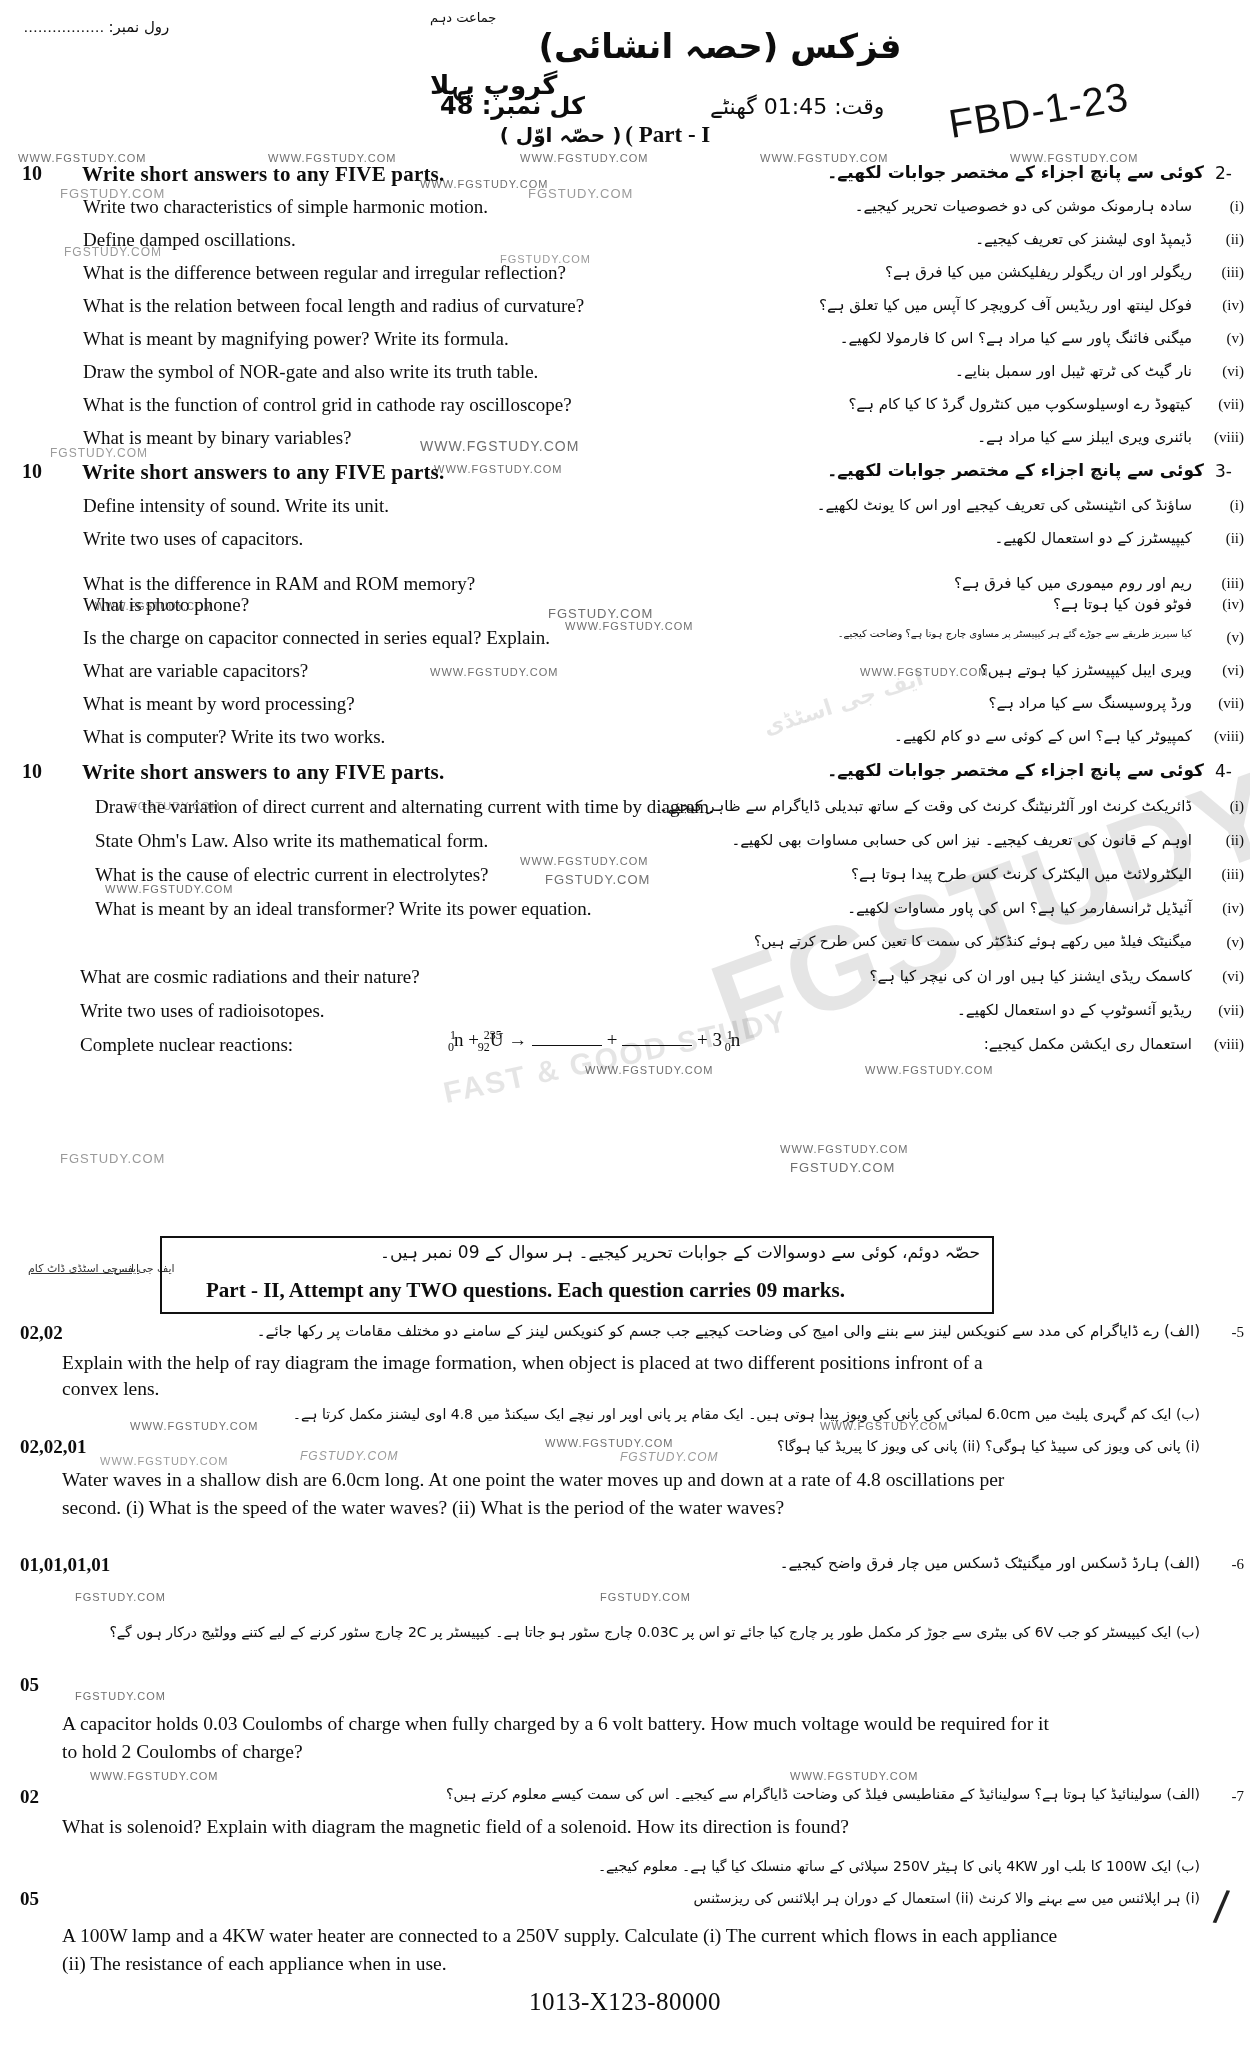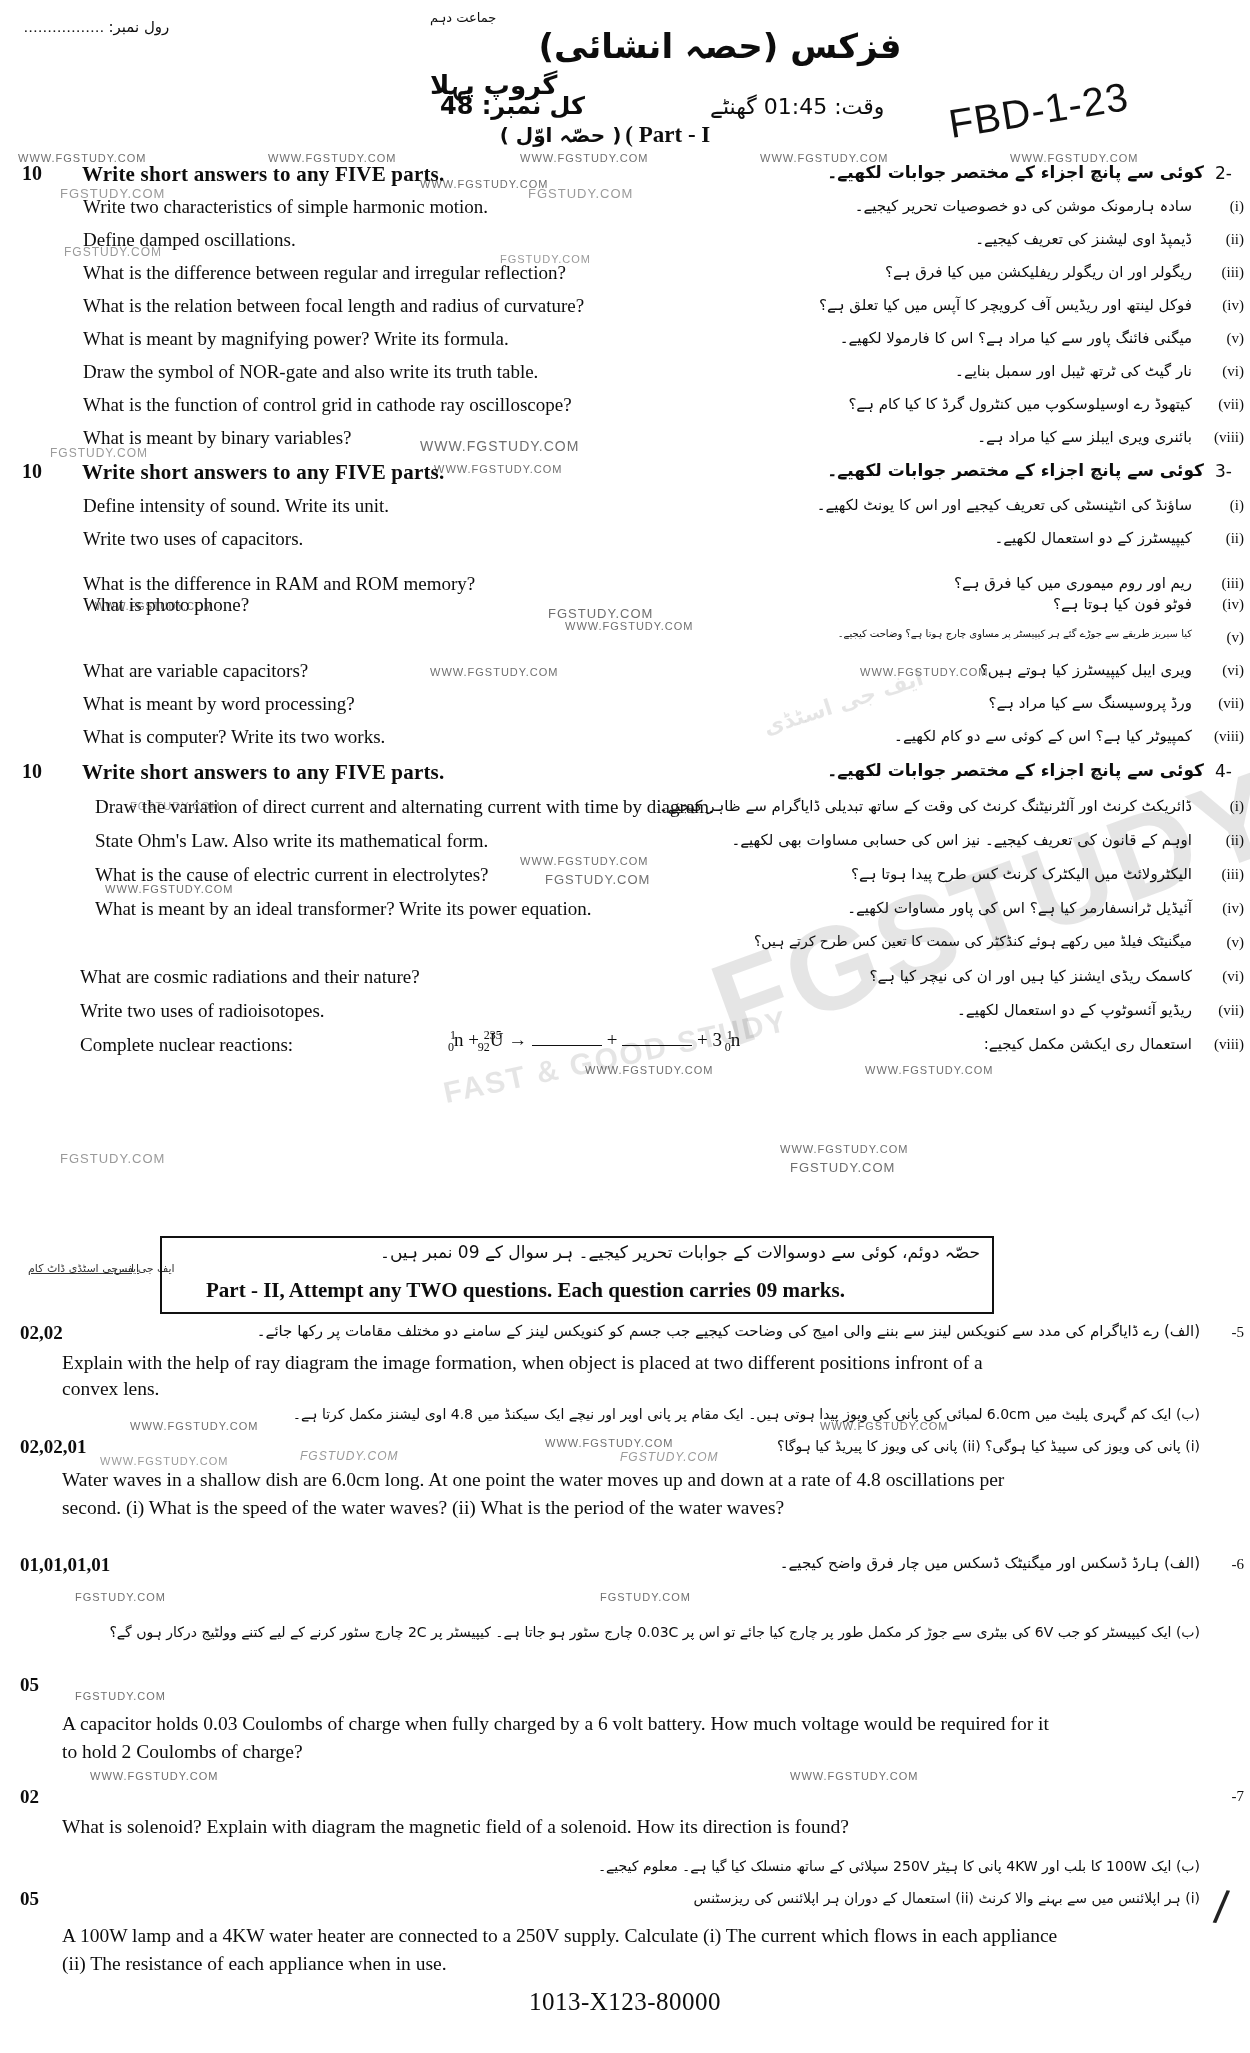--- a/index.html
+++ b/index.html
@@ -223,6 +223,7 @@
     <span class="ro">(iv)</span>
   </div>
   <div class="prow" style="top:627px;">
+    <span class="en">Is the charge on capacitor connected in series equal? Explain.</span>
     <span class="ur" style="font-size:10px;">کیا سیریز طریقے سے جوڑے گئے ہر کیپیسٹر پر مساوی چارج ہوتا ہے؟ وضاحت کیجیے۔</span>
     <span class="ro">(v)</span>
   </div>

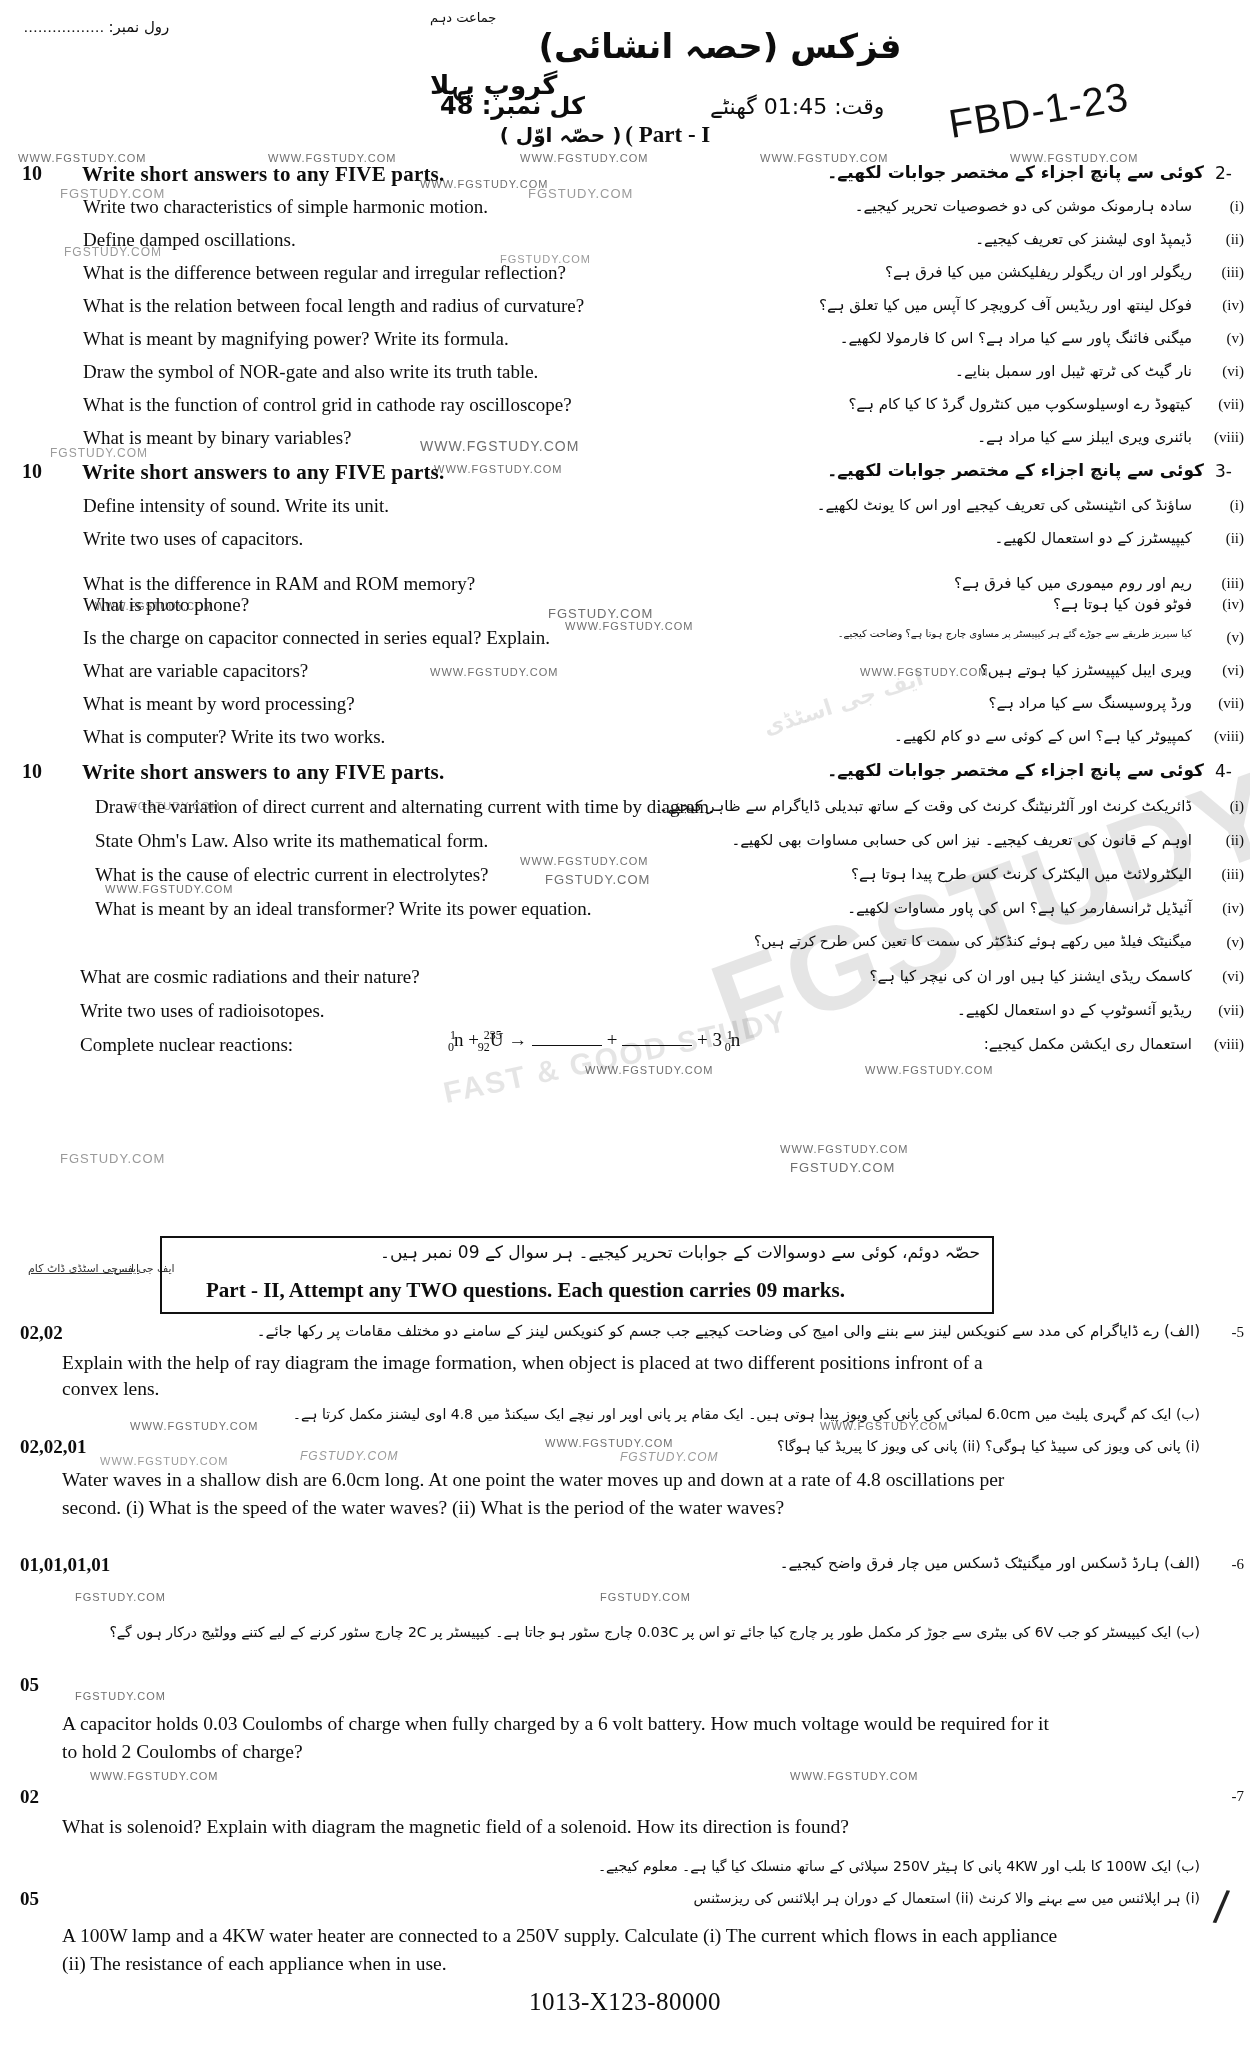--- a/index.html
+++ b/index.html
@@ -341,6 +341,10 @@
 
   <span class="p2m" style="top:1786px;">02</span>
   <span class="p2n" style="top:1788px;">-7</span>
+  <span class="p2u" style="top:1786px;font-size:14px;">
+    <span>(الف)</span>
+    <span>سولینائیڈ کیا ہوتا ہے؟ سولینائیڈ کے مقناطیسی فیلڈ کی وضاحت ڈایاگرام سے کیجیے۔ اس کی سمت کیسے معلوم کرتے ہیں؟</span>
+  </span>
   <span class="p2e" style="top:1816px;width:1000px;">What is solenoid? Explain with diagram the magnetic field of a solenoid. How its direction is found?</span>
 
   <span class="p2u" style="top:1858px;font-size:14px;">

